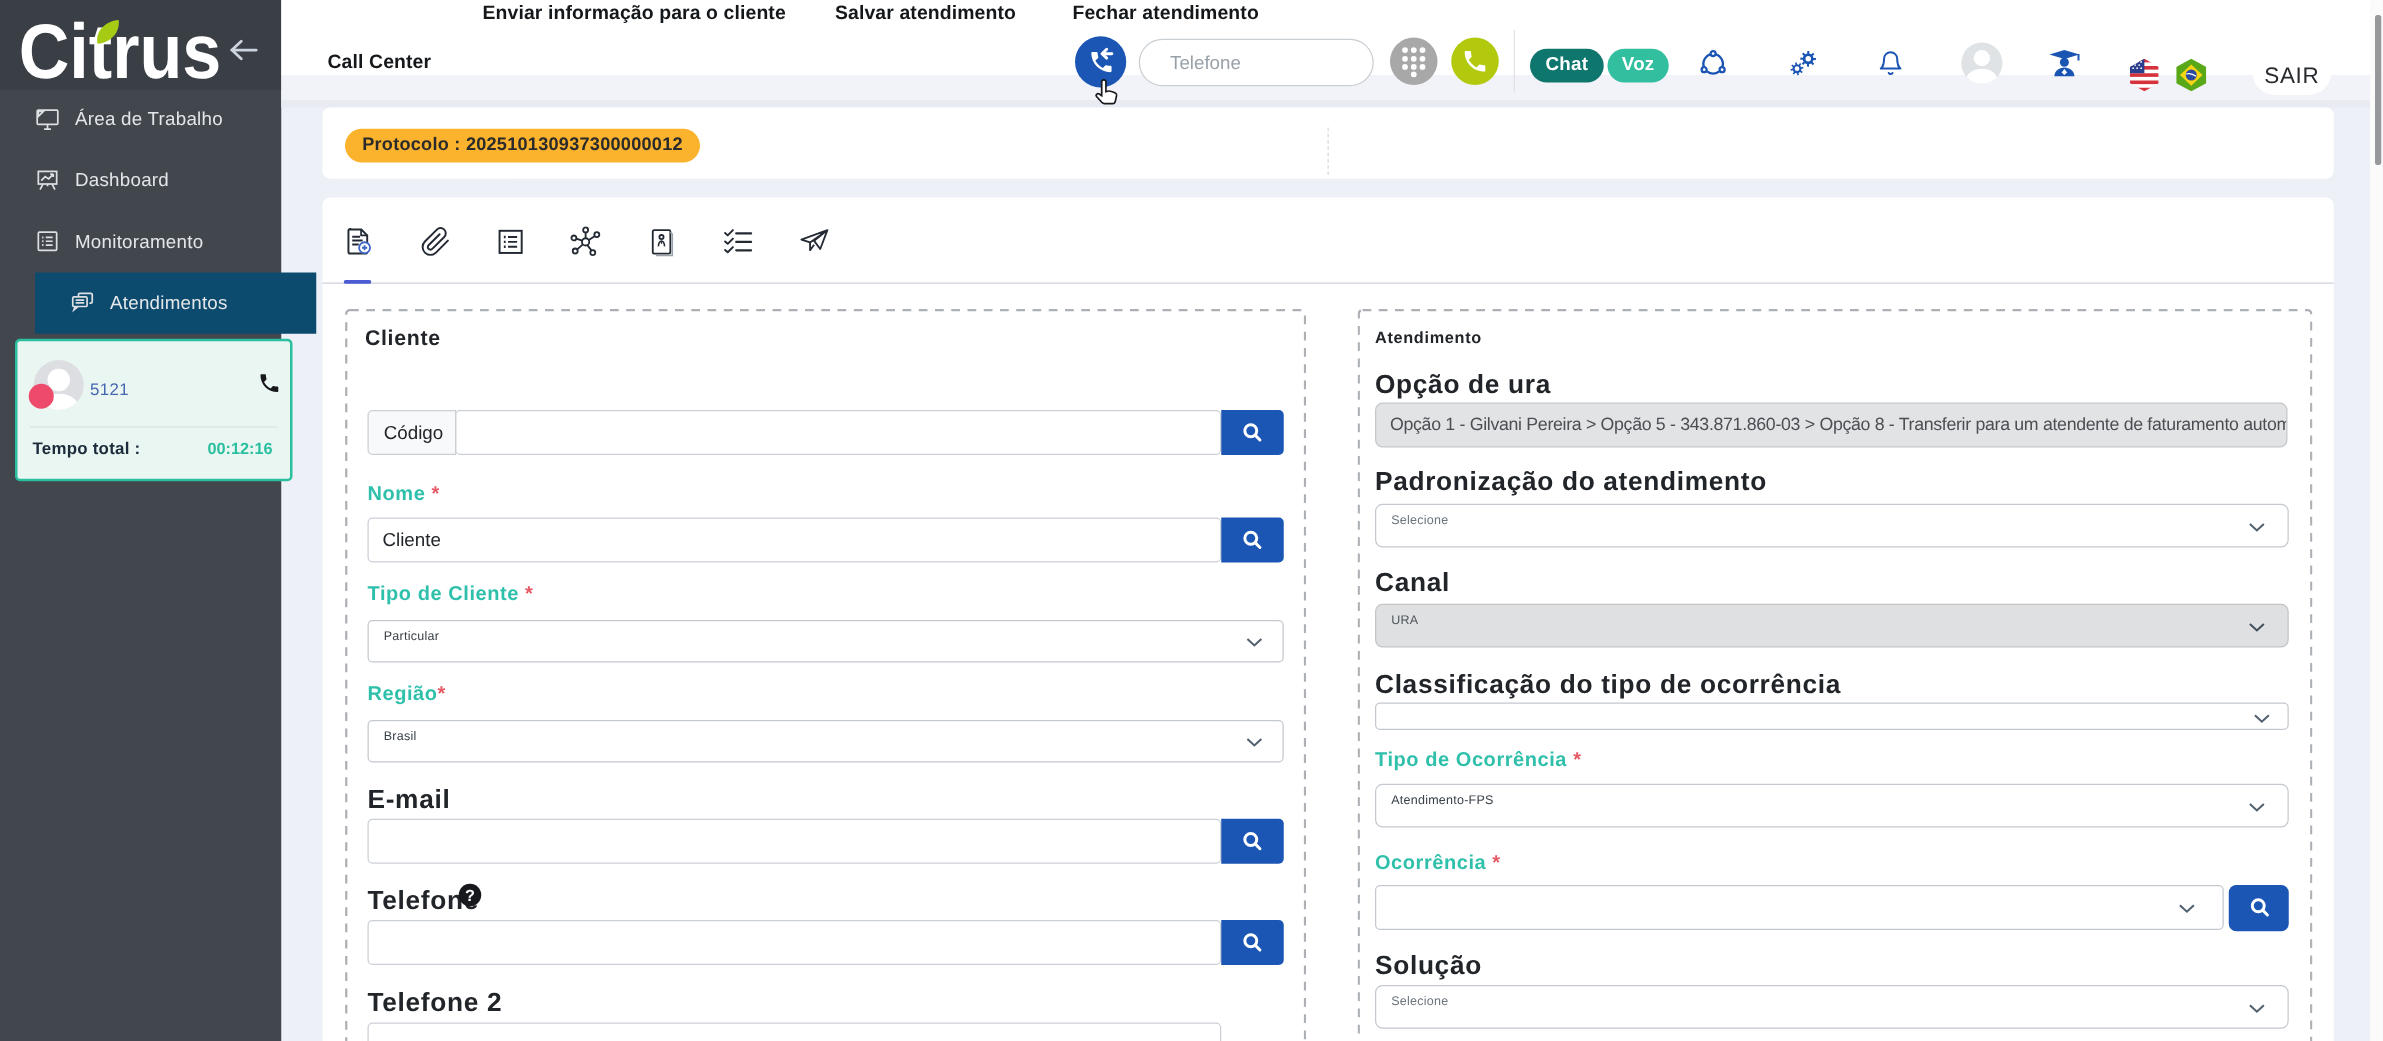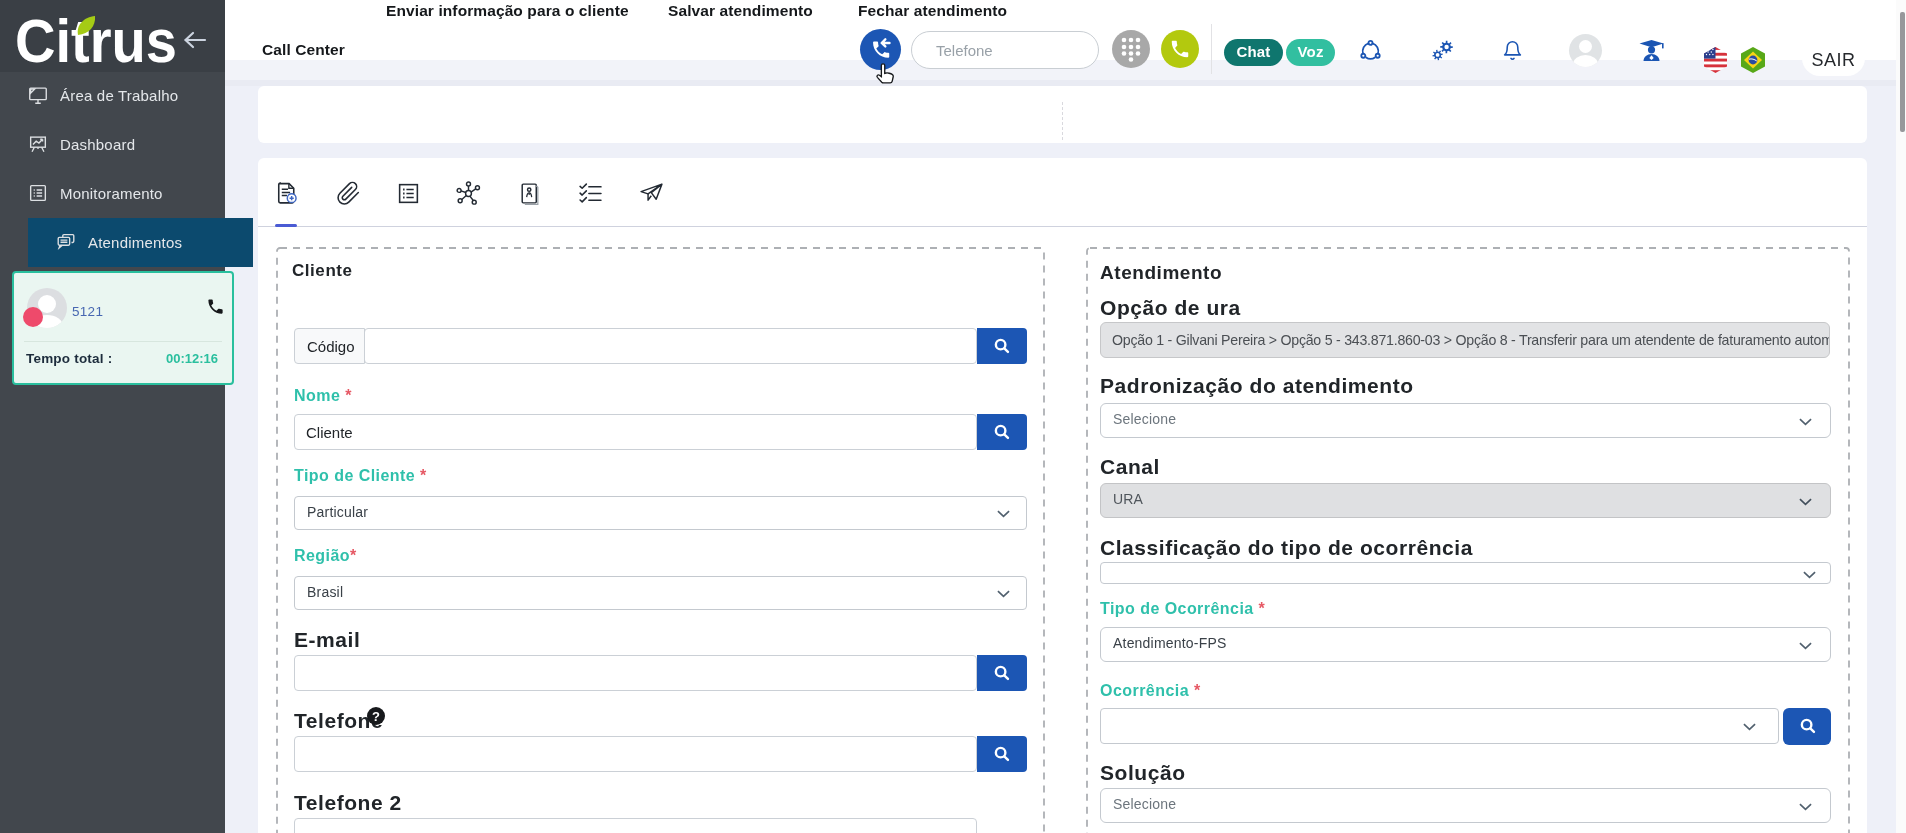--- a/index.html
+++ b/index.html
@@ -245,6 +245,7 @@
 <div class="abs" id="sbthumb"></div>
 
 <div class="abs" id="protocard">
+  <div id="protopill">Protocolo : 202510130937300000012</div>
   <div id="protodash"></div>
 </div>
 

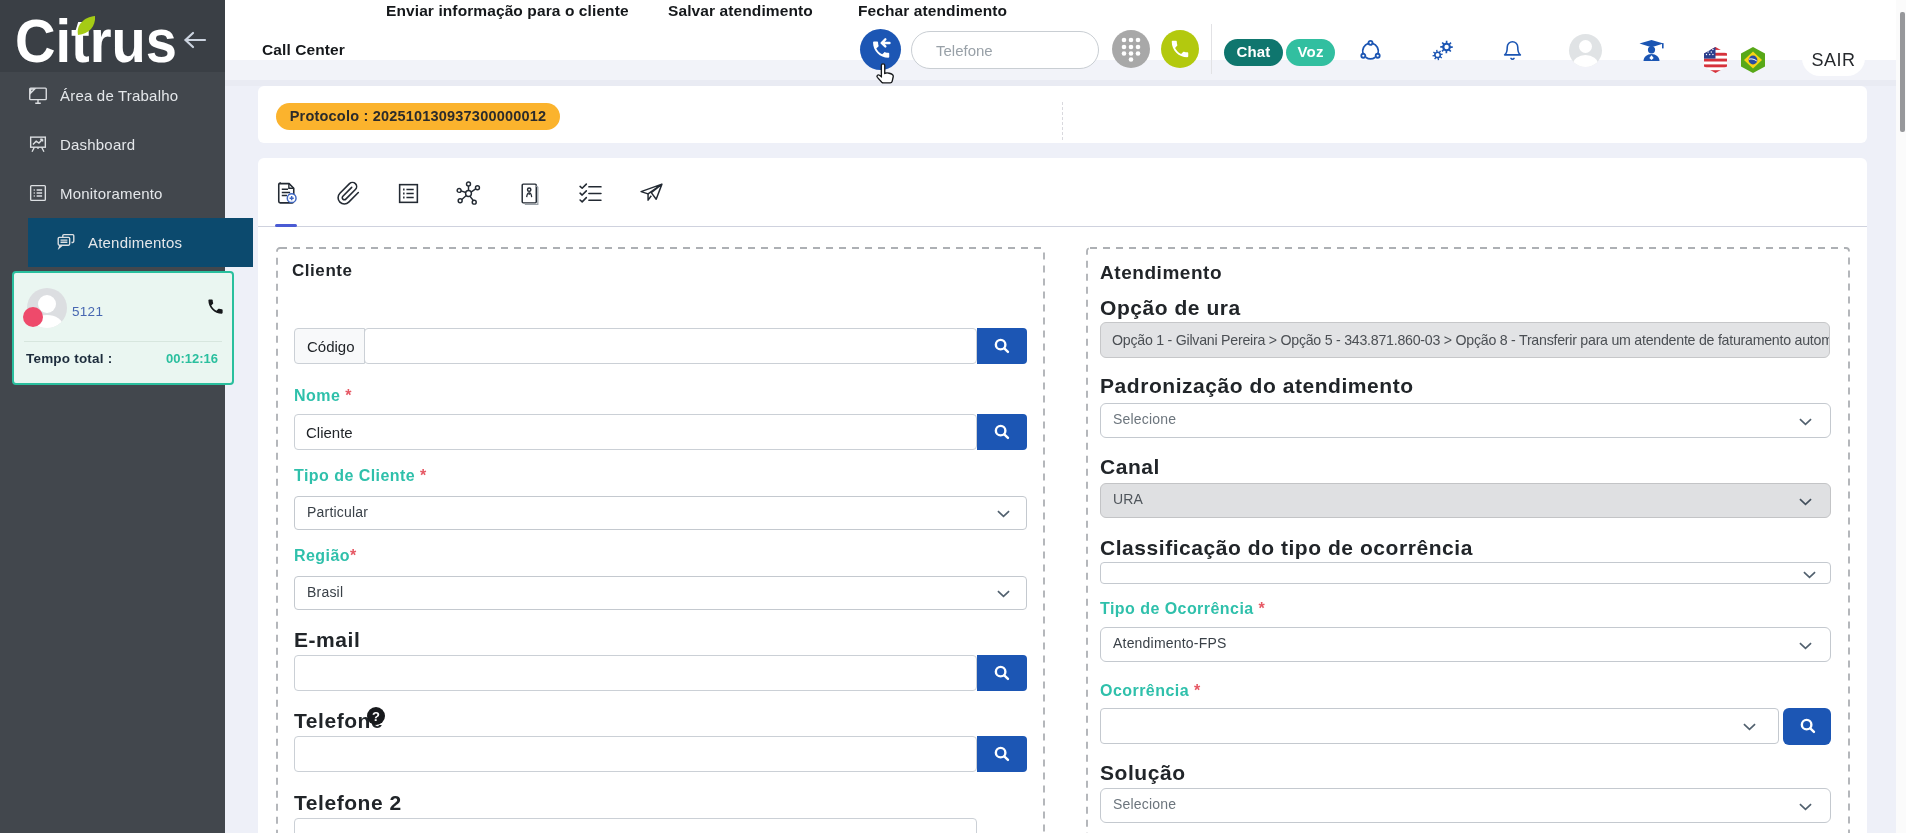--- a/index.html
+++ b/index.html
@@ -363,7 +363,7 @@
 <span class="abs lab" style="left:294px; top:791px;">Telefone 2</span>
 <div class="inp" style="left:294px; top:818px; width:683px; height:36px;"></div>
 
-<span class="abs lab" style="left:1100px; top:262px; font-size:19px;">Atendimento</span>
+<span class="abs lab" style="left:1100px; top:262px; font-size:13px;">Atendimento</span>
 
 <span class="abs lab" style="left:1100px; top:296px;">Opção de ura</span>
 <div class="abs" style="left:1100px; top:322px; width:730px; height:36px; background:#e2e3e5; border:1px solid #c6c7c9; border-radius:6px; overflow:hidden;">

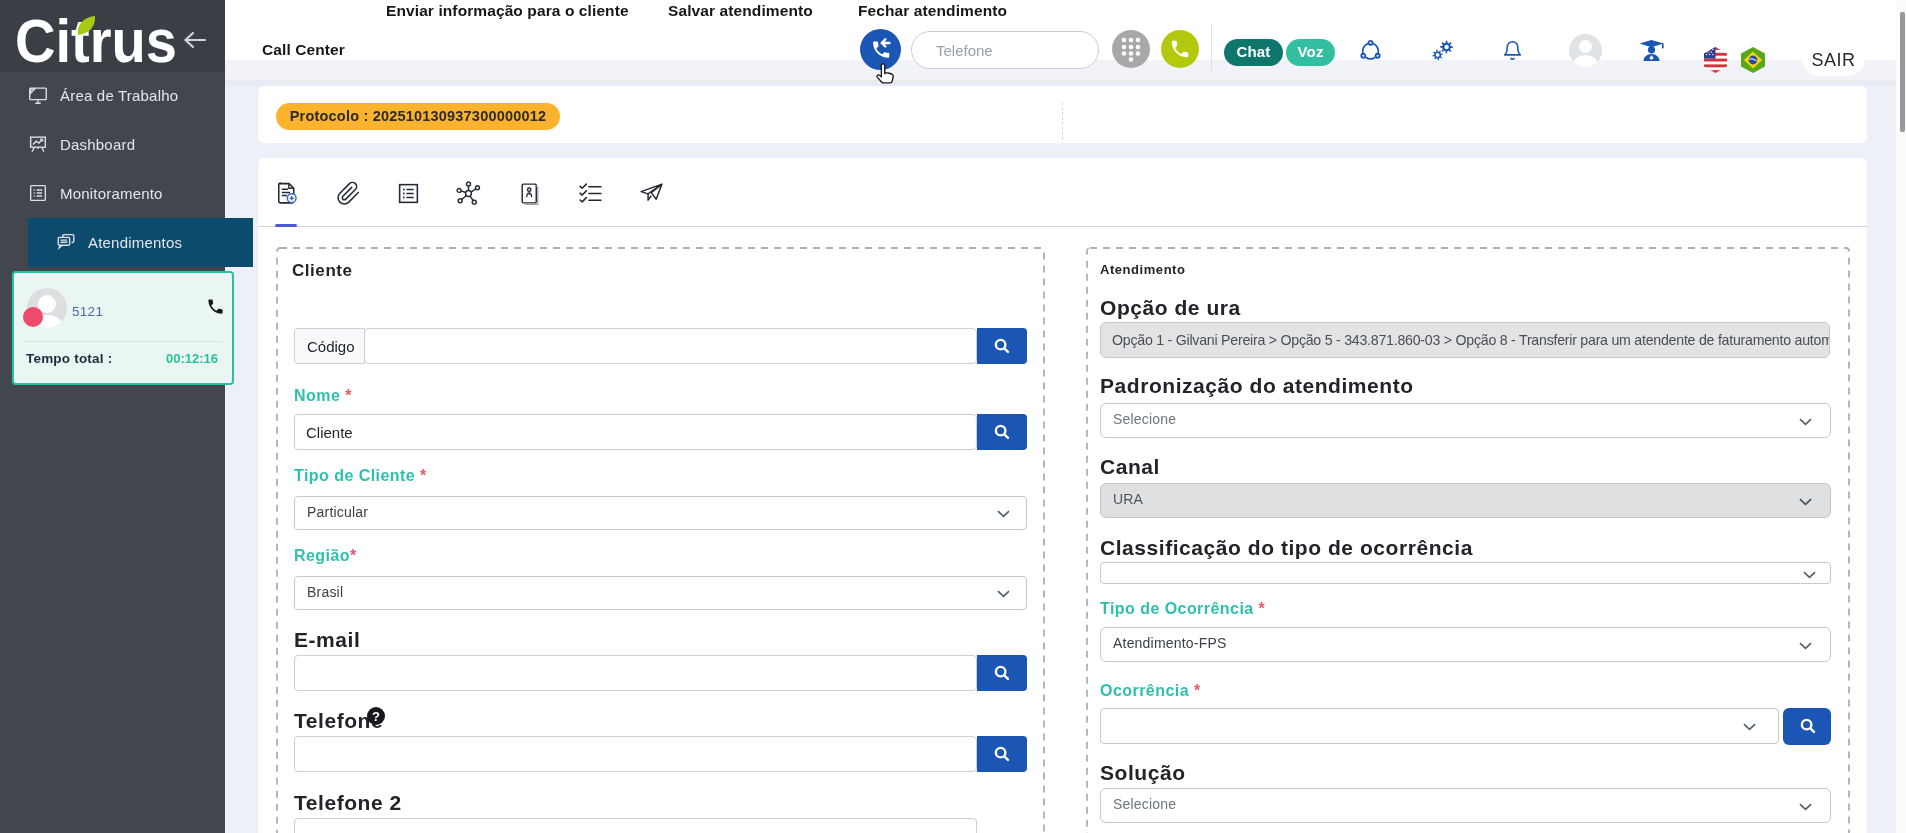--- a/index.html
+++ b/index.html
@@ -64,7 +64,7 @@
 .star { color:#e65864; }
 .inp { position:absolute; background:#fff; border:1px solid #cbd0d6; border-radius:4px; font-size:15px; color:#212529; }
 .inp span { position:absolute; left:11px; top:9px; white-space:nowrap; }
-.sel { position:absolute; background:#fff; border:1px solid #c4c9cf; border-radius:6px; font-size:14px; color:#3a4148; font-weight:500; }
+.sel { position:absolute; background:#fff; border:1px solid #c4c9cf; border-radius:6px; font-size:10px; color:#3a4148; font-weight:500; }
 .sel .tx { position:absolute; left:12px; top:7px; white-space:nowrap; letter-spacing:.2px; }
 .chev { position:absolute; width:13px; height:8px; }
 .sbtn { position:absolute; width:50px; height:36px; background:#1c56b4; border-radius:0 4px 4px 0; }

